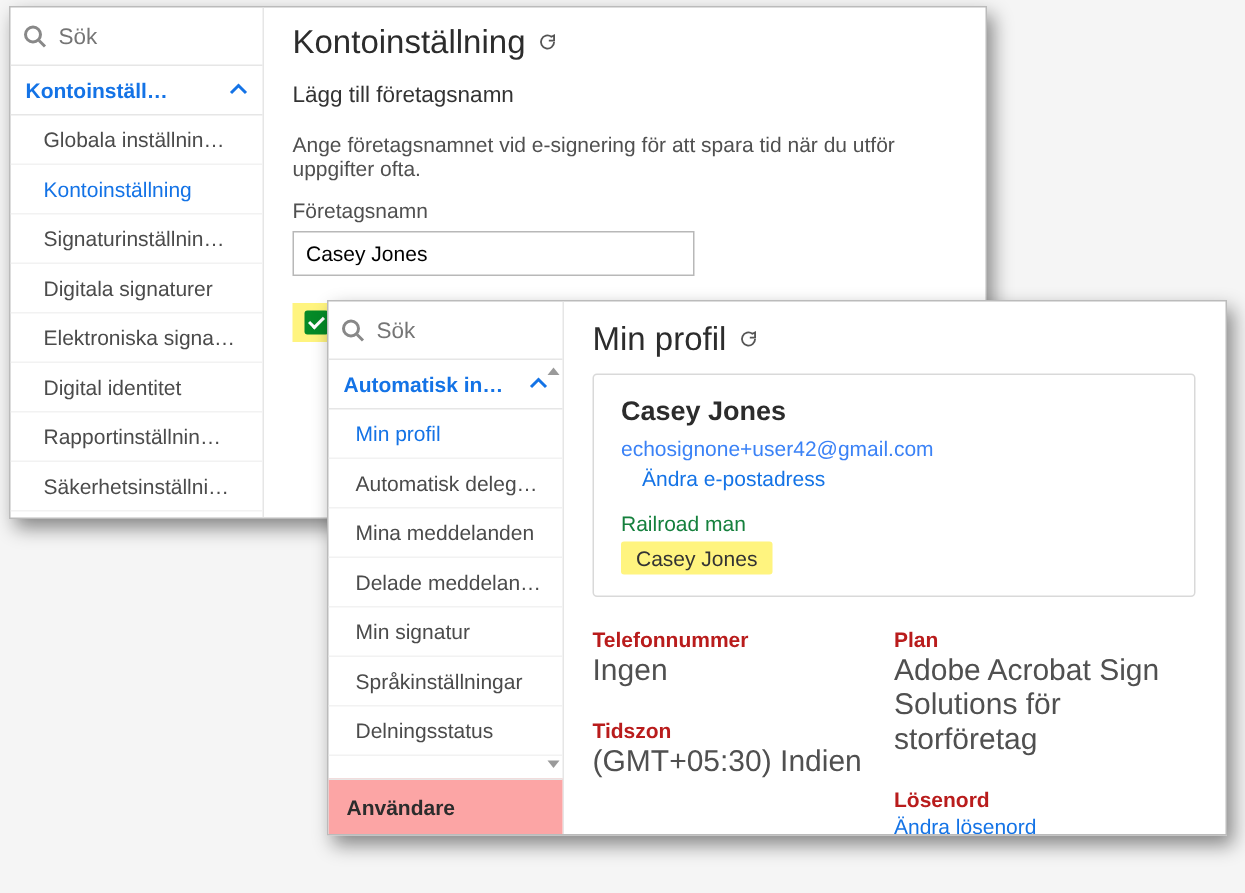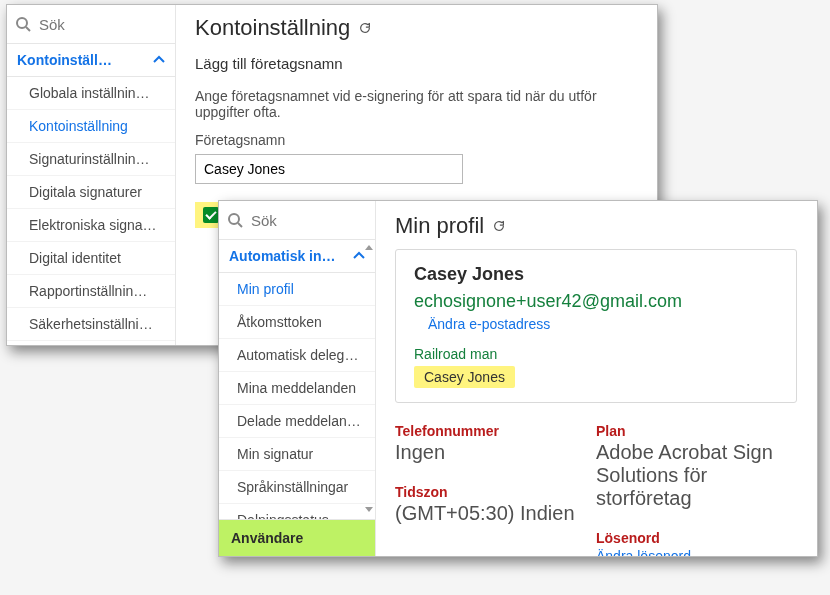--- a/index.html
+++ b/index.html
@@ -217,7 +217,7 @@
   font-size: 18px;
   font-weight: 600;
 }
-.card .email { color: #15803d; font-size: 18px; }
+.card .email { color: #3b82f6; font-size: 14px; }
 .card .lnk { color: #1473e6; margin-left: 14px; display: inline-block; margin-top: 4px; cursor: pointer; }
 .card .role { margin-top: 14px; color: #15803d; font-size: 14px; }
 .company-pill {

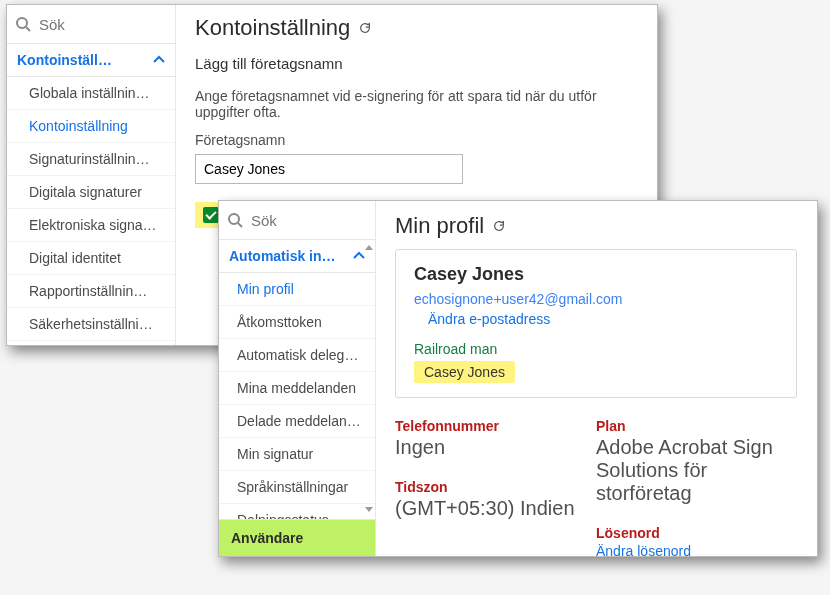--- a/index.html
+++ b/index.html
@@ -309,7 +309,6 @@
       </div>
       <div id="sb-b-items">
           <div class="sb-item active">Min profil</div>
-          <div class="sb-item">Åtkomsttoken</div>
           <div class="sb-item">Automatisk deleg…</div>
           <div class="sb-item">Mina meddelanden</div>
           <div class="sb-item">Delade meddelan…</div>

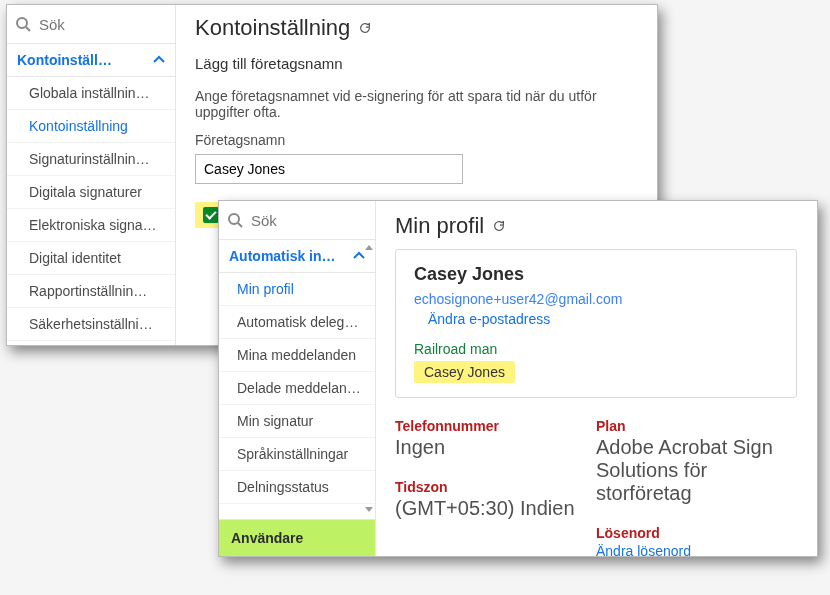--- a/index.html
+++ b/index.html
@@ -183,7 +183,7 @@
   font-weight: 600;
   border-top: 1px solid #e6e6e6;
   box-sizing: border-box;
-  background: #bef264;
+  background: #fca5a5;
 }
 
 

